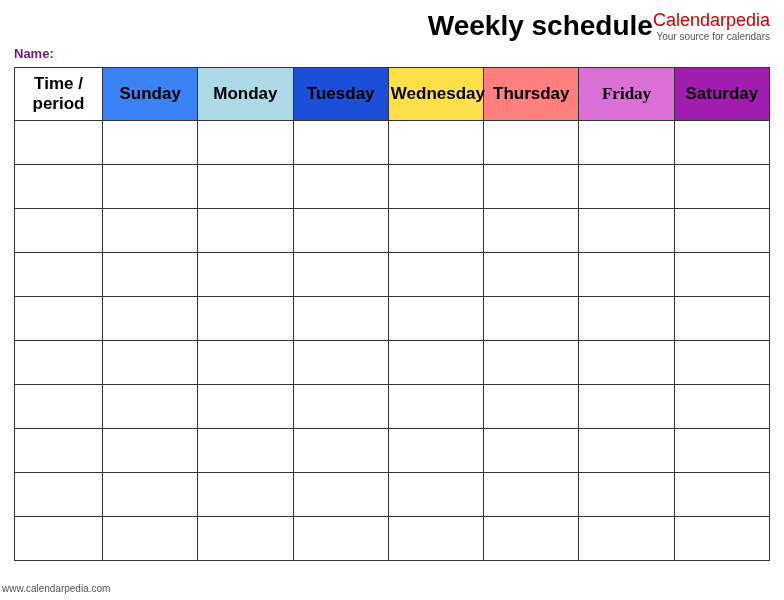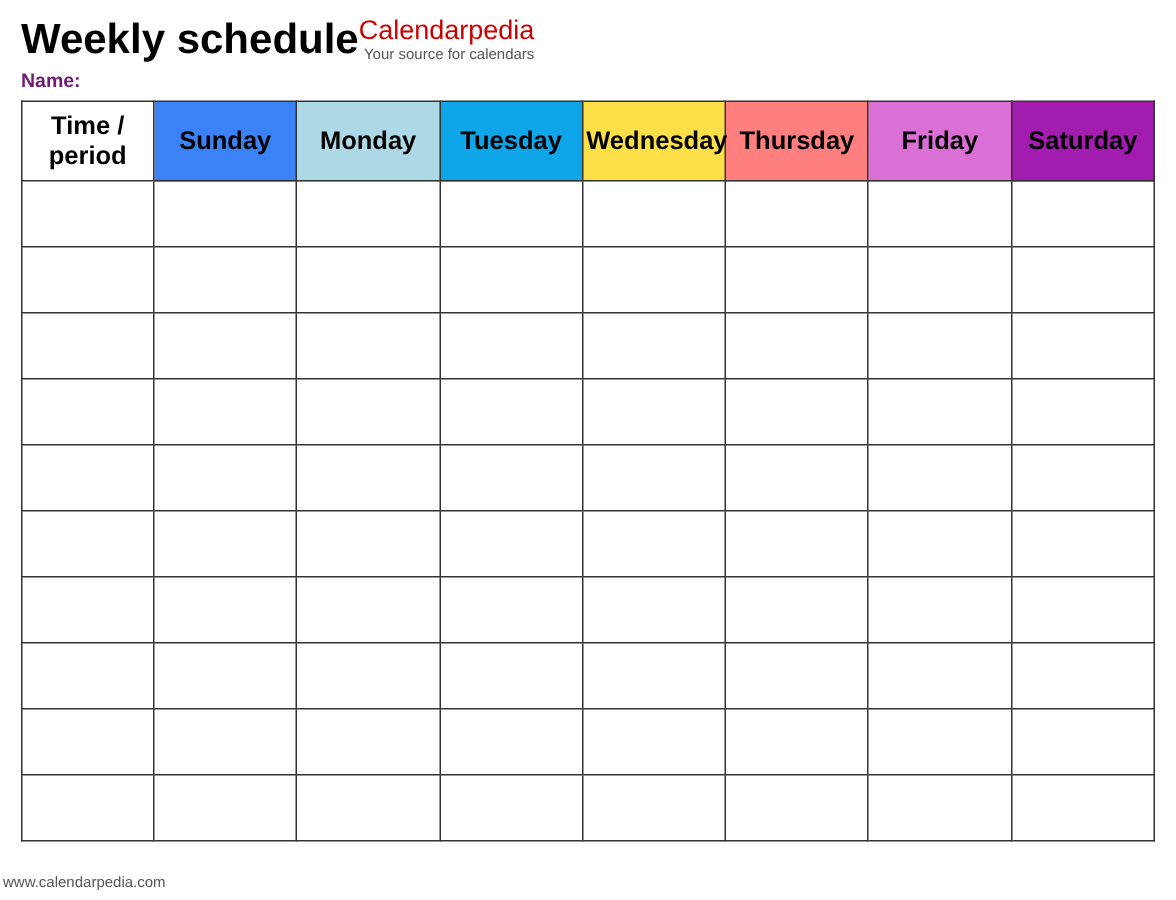--- a/index.html
+++ b/index.html
@@ -19,7 +19,7 @@
     }
     .header-row {
       display: flex;
-      justify-content: flex-start;
+      justify-content: flex-end;
       align-items: flex-start;
       margin-bottom: 4px;
     }

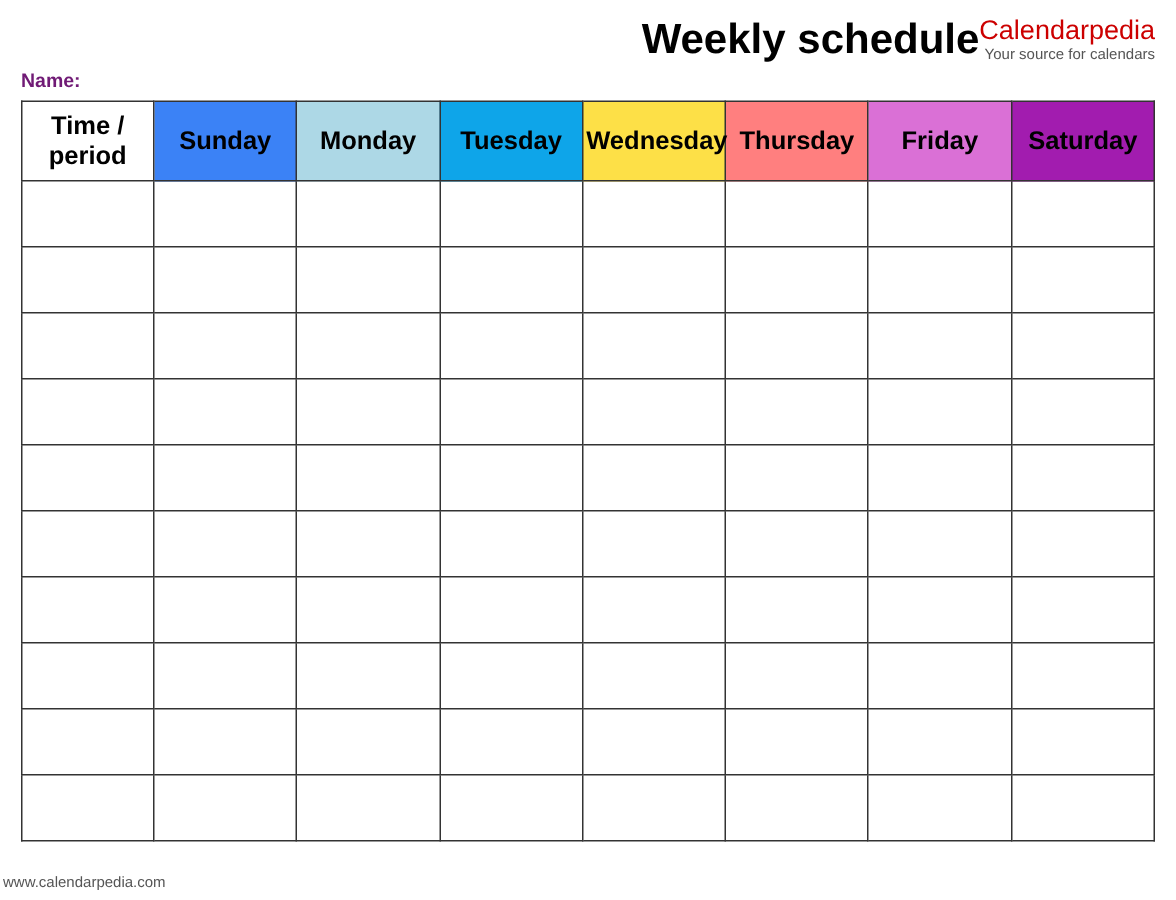--- a/index.html
+++ b/index.html
@@ -73,7 +73,7 @@
     }
     .col-sun { background: #3b82f6; }
     .col-mon { background: #add8e6; }
-    .col-tue { background: #0ea5e9; }
+    .col-tue { background: #1d4ed8; }
     .col-wed { background: #fde047; }
     .col-thu { background: #ff7f7f; }
     .col-fri { background: #da70d6; }

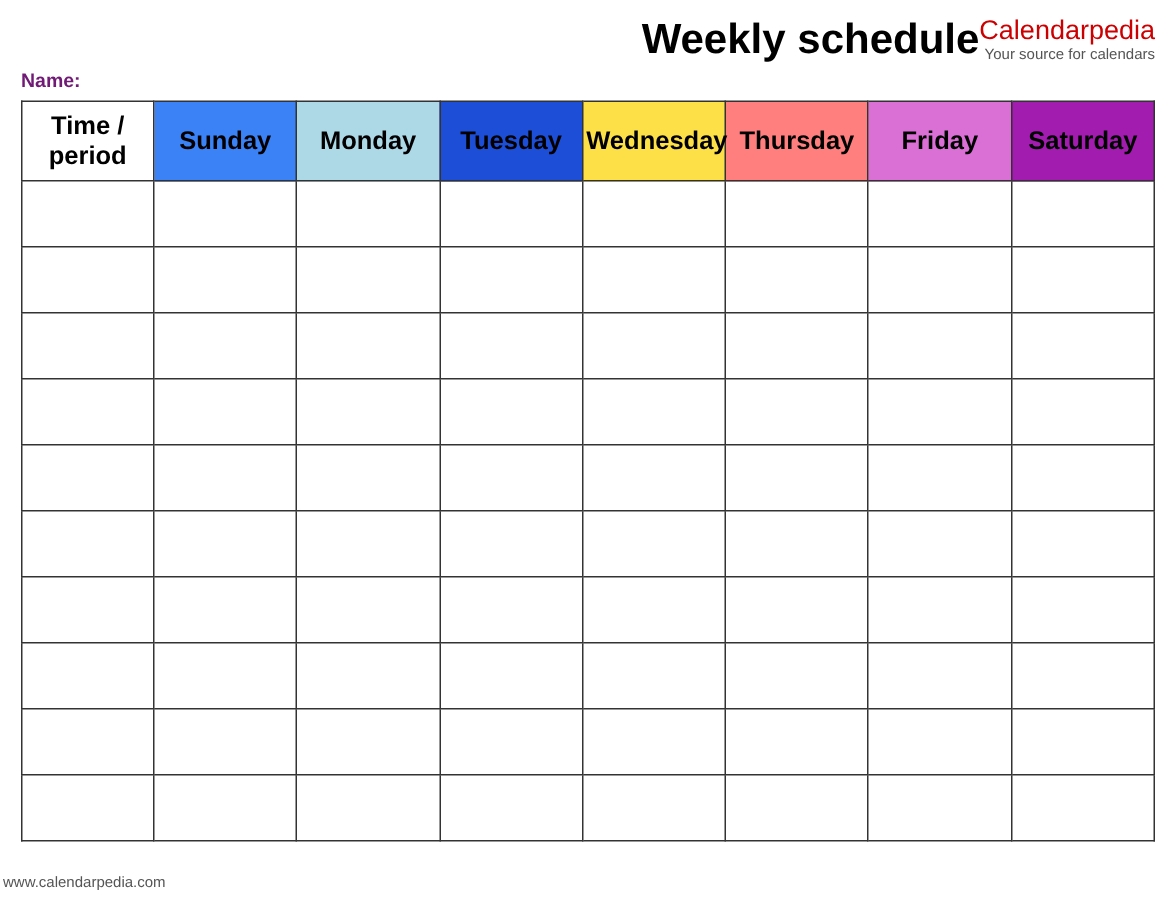--- a/index.html
+++ b/index.html
@@ -76,7 +76,7 @@
     .col-tue { background: #1d4ed8; }
     .col-wed { background: #fde047; }
     .col-thu { background: #ff7f7f; }
-    .col-fri { background: #da70d6; }
+    .col-fri { background: #da70d6; font-family: Liberation Serif, serif; }
     .col-sat { background: #a21caf; }
     .cell-time {
       background: #fff;

